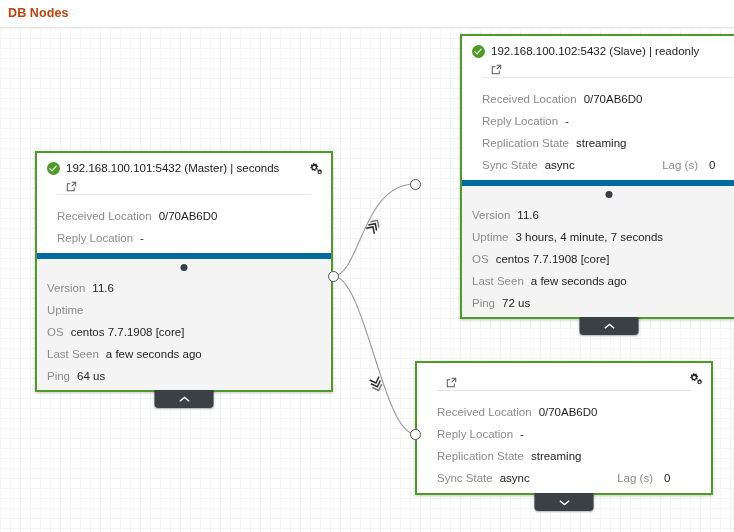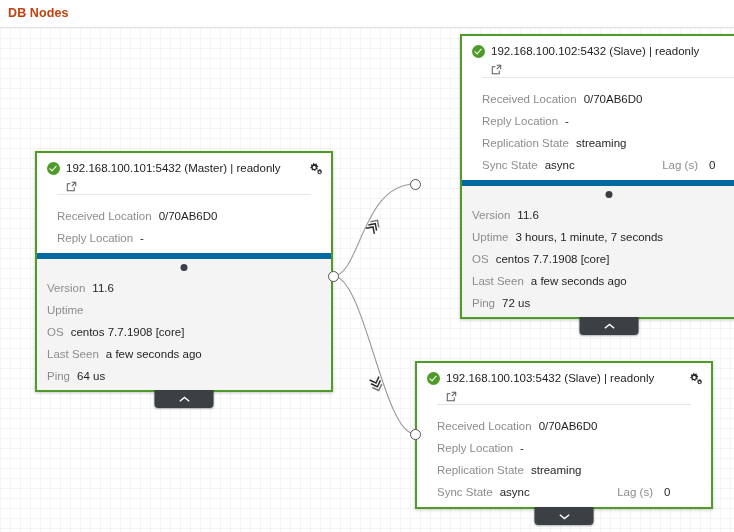--- a/index.html
+++ b/index.html
@@ -239,7 +239,7 @@
     <div class="node-head">
       <div class="head-row">
         <span class="status-dot-icon"></span>
-        <span class="node-title">192.168.100.101:5432 (Master) | readonly</span>
+        <span class="node-title">192.168.100.101:5432 (Master) | seconds</span>
       </div>
       <span class="gear-icon">
         <svg viewBox="0 0 20 18" width="15" height="14" fill="currentColor">

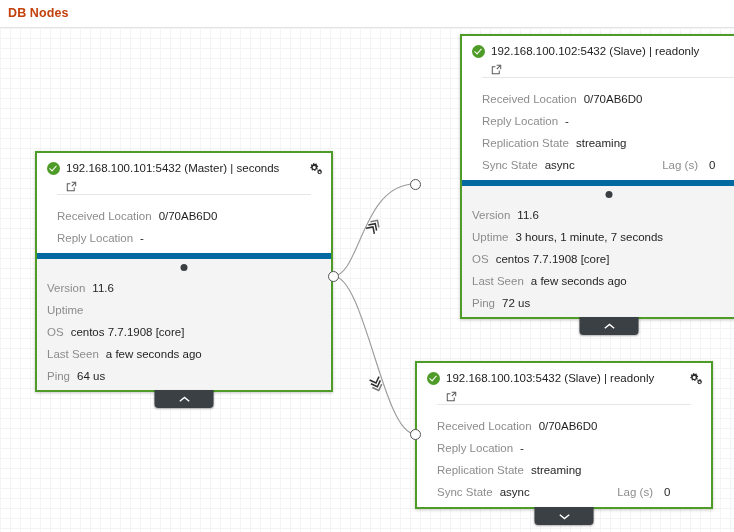--- a/index.html
+++ b/index.html
@@ -348,7 +348,7 @@
         </div>
         <div class="prop">
           <span class="lbl">Uptime</span>
-          <span class="val">3 hours, 1 minute, 7 seconds</span>
+          <span class="val">3 hours, 4 minute, 7 seconds</span>
         </div>
         <div class="prop">
           <span class="lbl">OS</span>

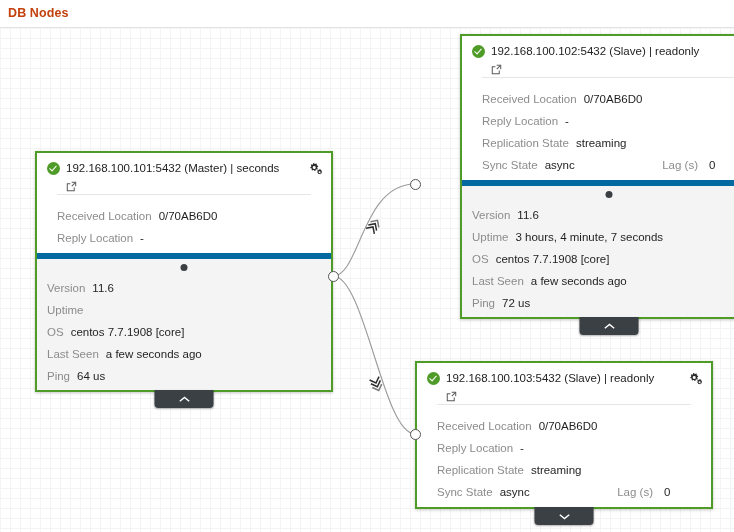--- a/index.html
+++ b/index.html
@@ -374,10 +374,6 @@
 
   <div class="node" id="node-slave-103" style="left:415px; top:333px; width:298px;">
     <div class="node-head">
-      <div class="head-row">
-        <span class="status-dot-icon"></span>
-        <span class="node-title">192.168.100.103:5432 (Slave) | readonly</span>
-      </div>
       <span class="gear-icon">
         <svg viewBox="0 0 20 18" width="15" height="14" fill="currentColor">
           <path d="M8.2 2.1 6.9 2.6l-.2 1.3a3.9 3.9 0 0 0-1 .6l-1.2-.5-.9 1.1.8 1a3.9 3.9 0 0 0-.2 1.2l-1.2.6.3 1.4 1.3.1q.2.6.6 1l-.5 1.2 1.2.8.9-.9q.6.2 1.2.2l.6 1.2 1.4-.3.1-1.3q.6-.2 1-.6l1.2.5.8-1.2-.9-.9q.2-.6.2-1.2l1.2-.6-.3-1.4-1.3-.1a3.9 3.9 0 0 0-.6-1l.5-1.2-1.2-.8-.9.9a3.9 3.9 0 0 0-1.2-.2zM8.6 6.4a2 2 0 1 1-.6 4 2 2 0 0 1 .6-4z"></path>

